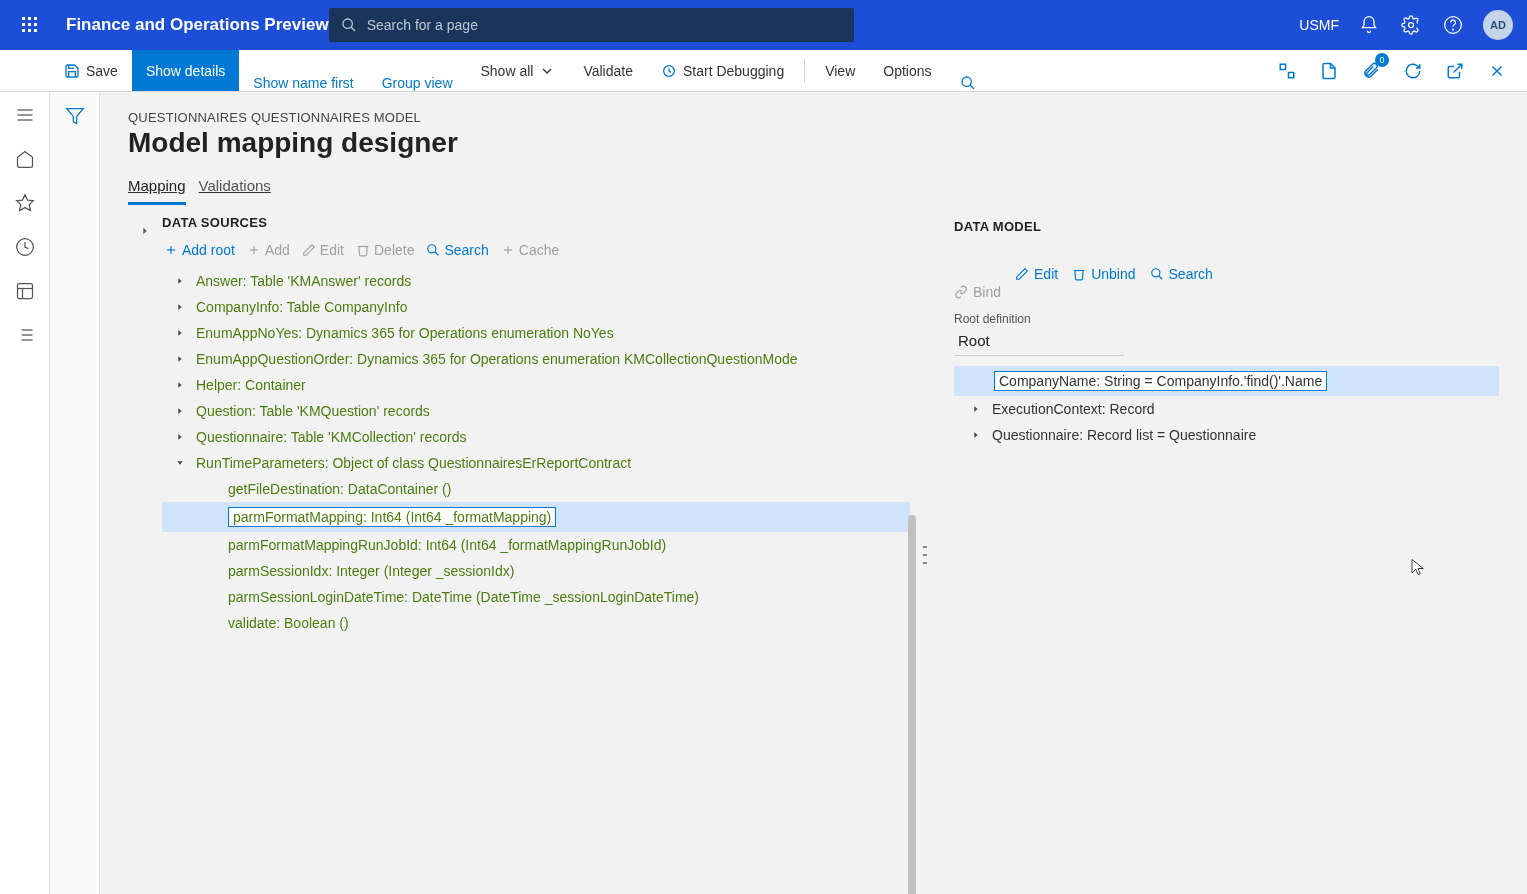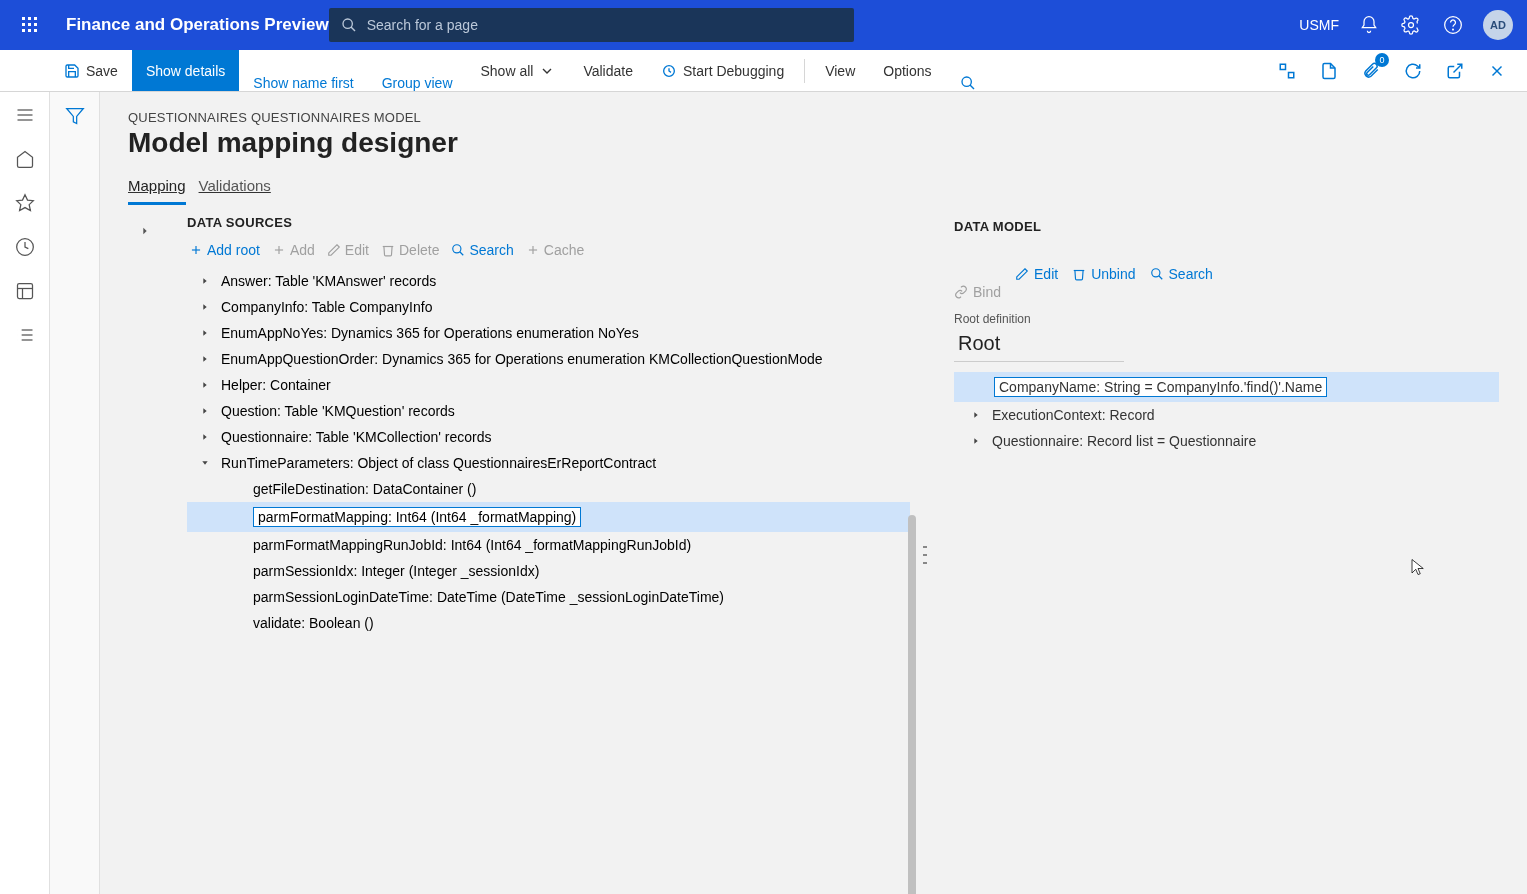--- a/index.html
+++ b/index.html
@@ -50,7 +50,7 @@
 .tab.active { color: #222; border-bottom: 3px solid #0078d4; font-weight: 400; }
 
 .two-pane { display: flex; flex: 1; gap: 0; overflow: hidden; }
-.pane-left { width: 790px; display: flex; overflow: hidden; gap: 25px; }
+.pane-left { width: 790px; display: flex; overflow: hidden; }
 .collapse-col { width: 34px; display: flex; justify-content: center; padding-top: 8px; }
 .collapse-col svg { fill: #555; }
 .ds-panel { flex: 1; overflow-y: auto; padding-right: 8px; }

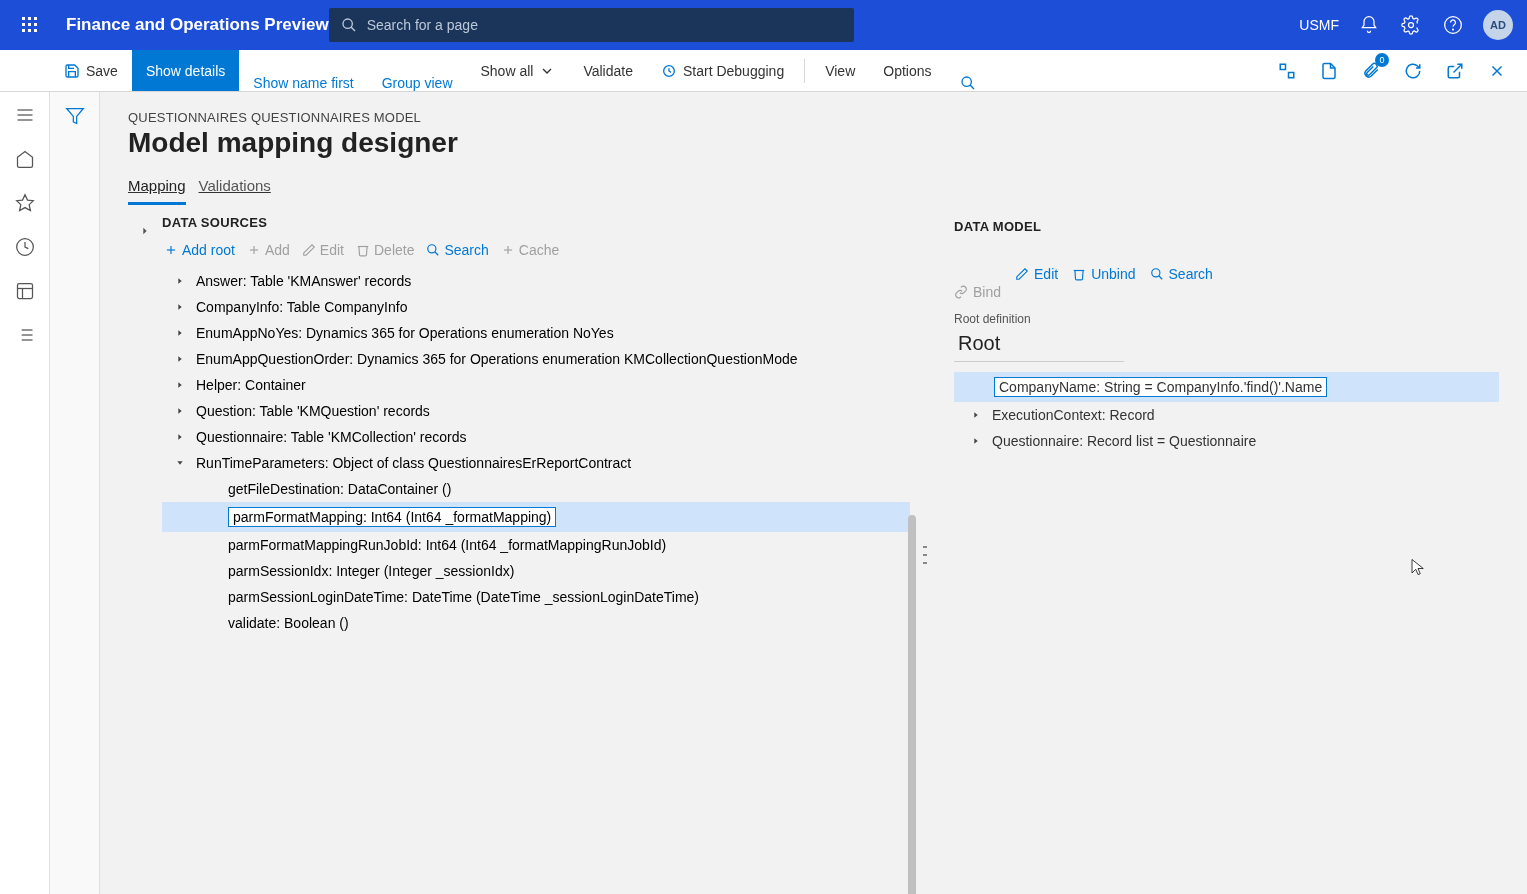--- a/index.html
+++ b/index.html
@@ -68,7 +68,7 @@
 .tree-row.selected { background: #cfe3fa; }
 .tree-row.selected .tree-label { border: 1px solid #0078d4; padding: 1px 4px; background: #fff; }
 .tree-toggle { width: 12px; display: flex; justify-content: center; cursor: pointer; color: #444; }
-.tree-label { color: #000000; }
+.tree-label { color: #4d7c0f; }
 .indent-0 { padding-left: 12px; }
 .indent-1 { padding-left: 44px; }
 

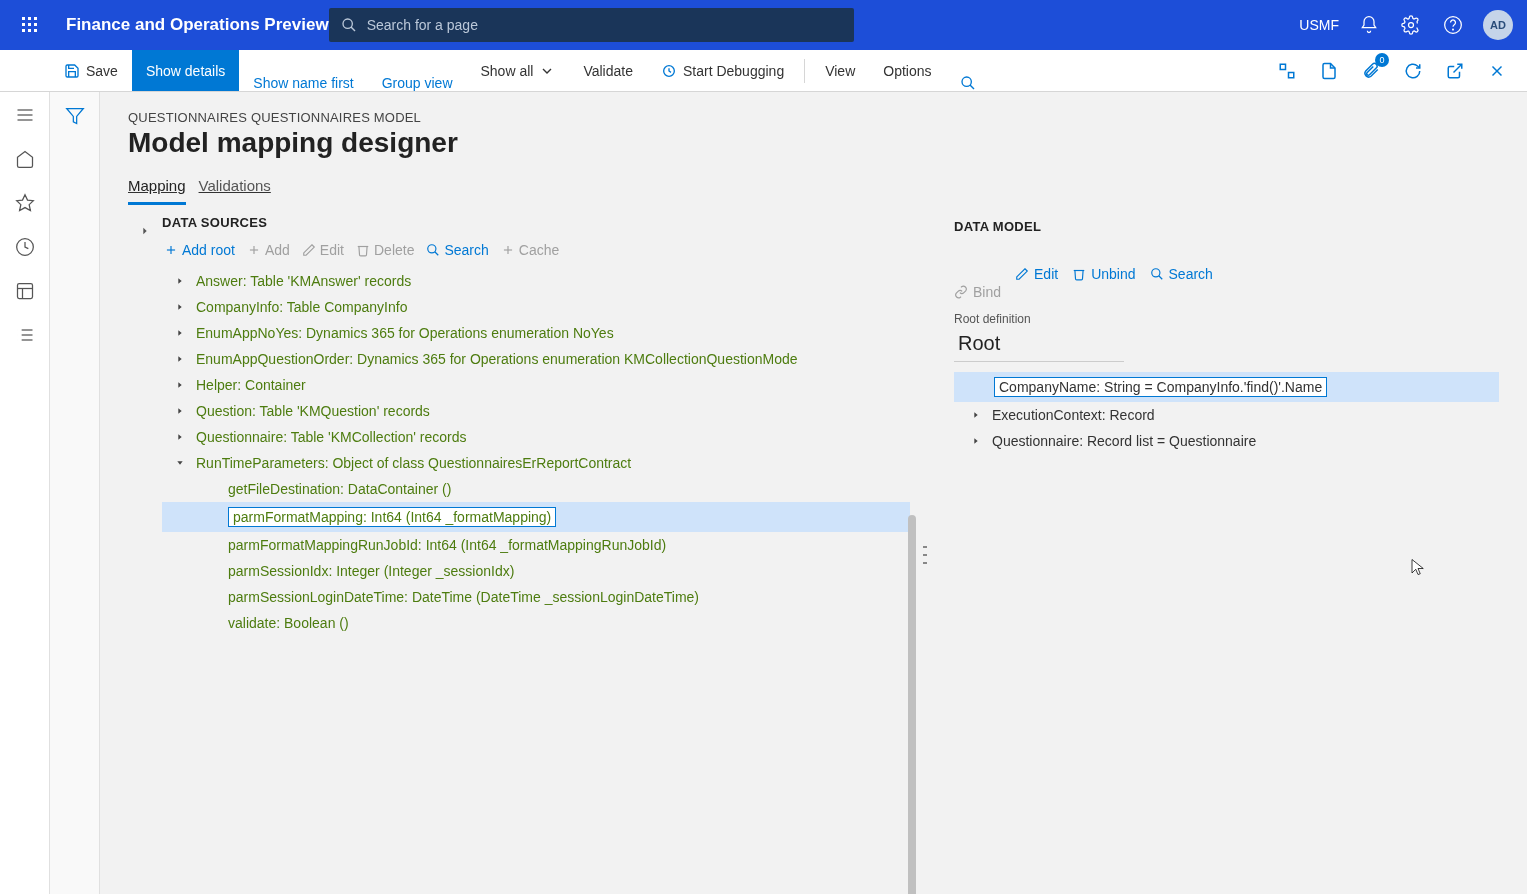--- a/index.html
+++ b/index.html
@@ -80,7 +80,7 @@
 .dm-tool.disabled { color: #a0a0a0; margin-top: 36px; }
 
 .root-def-label { font-size: 12px; color: #555; margin-bottom: 4px; }
-.root-def-value { font-size: 20px; color: #222; padding: 2px 0 6px 4px; border-bottom: 1px solid #ccc; width: 170px; margin-bottom: 10px; }
+.root-def-value { font-size: 15px; color: #222; padding: 2px 0 6px 4px; border-bottom: 1px solid #ccc; width: 170px; margin-bottom: 10px; }
 
 .dm-tree { }
 .dm-row { display: flex; align-items: center; padding: 5px 6px; gap: 10px; font-size: 14px; }

